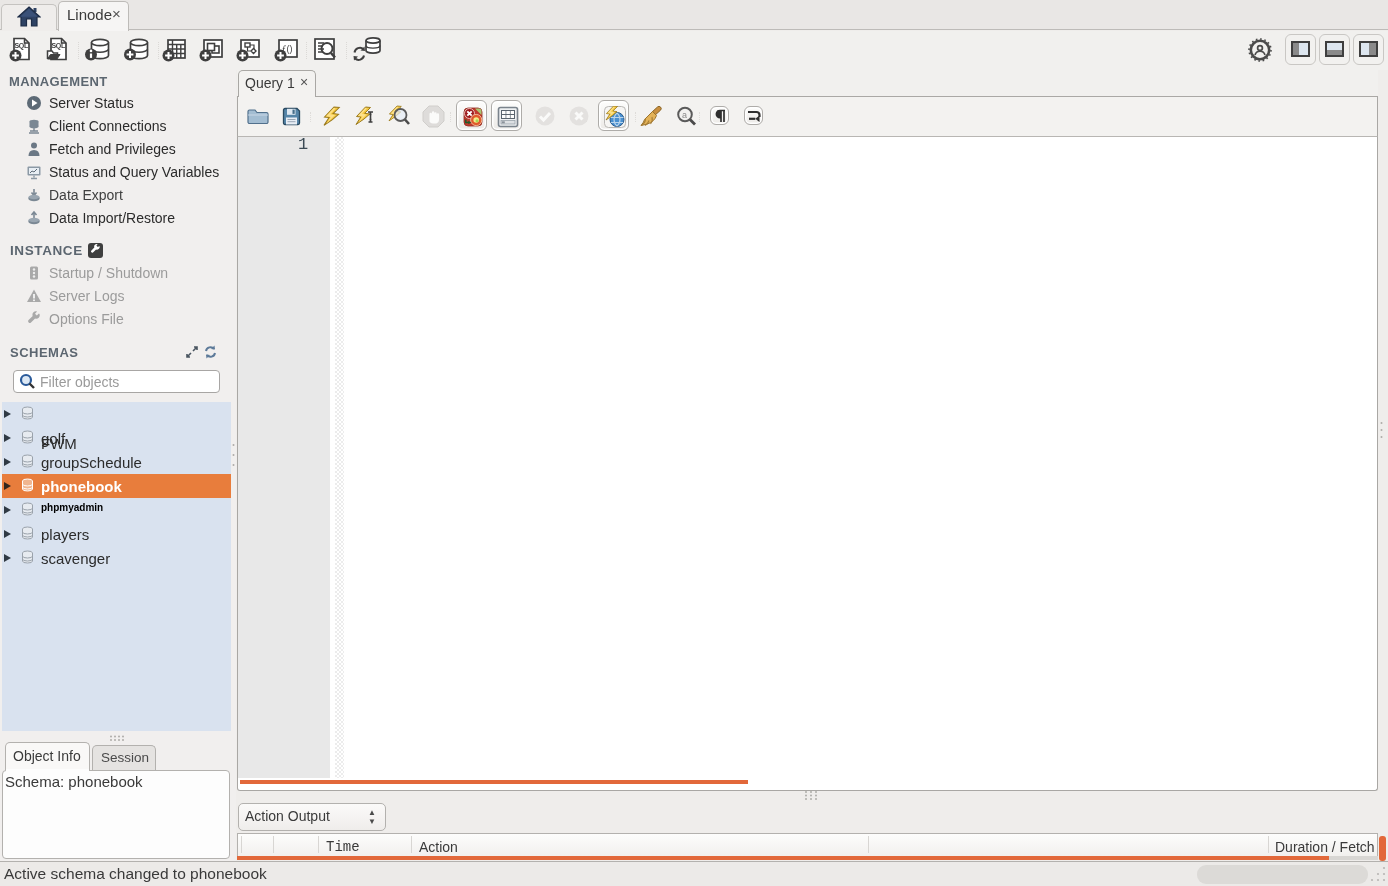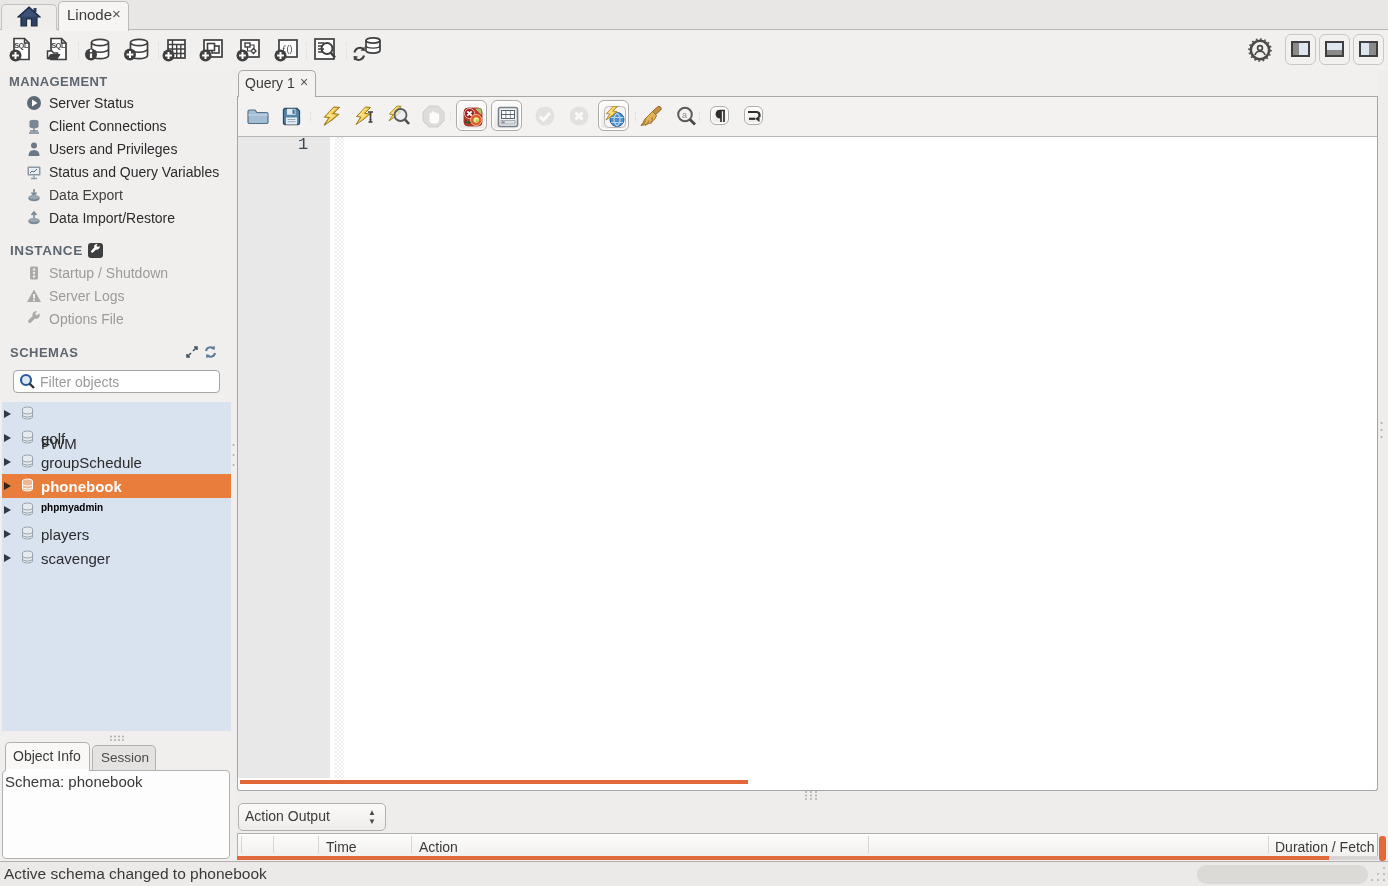--- a/index.html
+++ b/index.html
@@ -147,7 +147,7 @@
           <circle cx="8" cy="4.5" r="3" fill="#6b7885"></circle>
           <path d="M2.5 15 q0-6 5.5-6 q5.5 0 5.5 6 Z" fill="#6b7885"></path>
         </svg></span>
-      <span class="abs" style="left:49px;top:3px;font-size:14px;color:#2b2b2b;white-space:nowrap;">Users and Privileges</span>
+      <span class="abs" style="left:49px;top:3px;font-size:14px;color:#2b2b2b;white-space:nowrap;">Fetch and Privileges</span>
     </div>
     <div class="abs" style="left:0;top:69px;width:236px;height:23px;">
       <span class="abs" style="left:26px;top:3px;width:16px;height:16px;"><svg width="16" height="16">

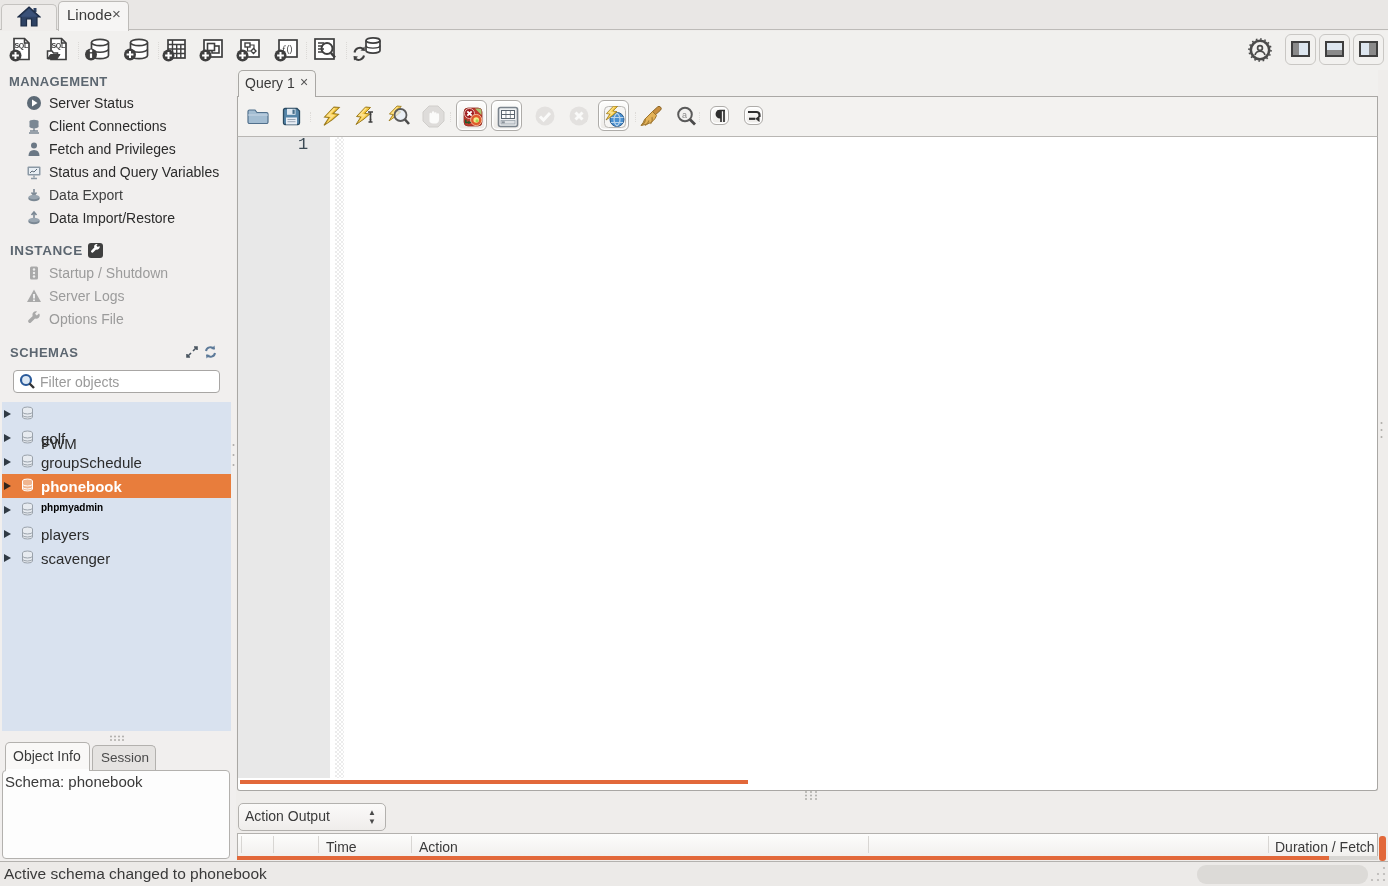--- a/index.html
+++ b/index.html
@@ -433,7 +433,7 @@
 <div class="abs" style="left:411px;top:836px;width:1px;height:17px;background:#d8d6d3;"></div>
 <div class="abs" style="left:868px;top:836px;width:1px;height:17px;background:#d8d6d3;"></div>
 <div class="abs" style="left:1268px;top:836px;width:1px;height:17px;background:#d8d6d3;"></div>
-<div class="abs" style="left:326px;top:839px;font-size:14px;color:#3a3a3a;">Time</div>
+<div class="abs" style="left:326px;top:839px;font-size:14px;color:#3a3a3a;font-family:Liberation Mono, monospace;">Time</div>
 <div class="abs" style="left:419px;top:839px;font-size:14px;color:#3a3a3a;">Action</div>
 <div class="abs" style="left:875px;top:839px;font-size:14px;color:#3a3a3a;margin-top:30px;">Message</div>
 <div class="abs" style="left:1275px;top:839px;font-size:14px;color:#3a3a3a;white-space:nowrap;">Duration / Fetch</div>

